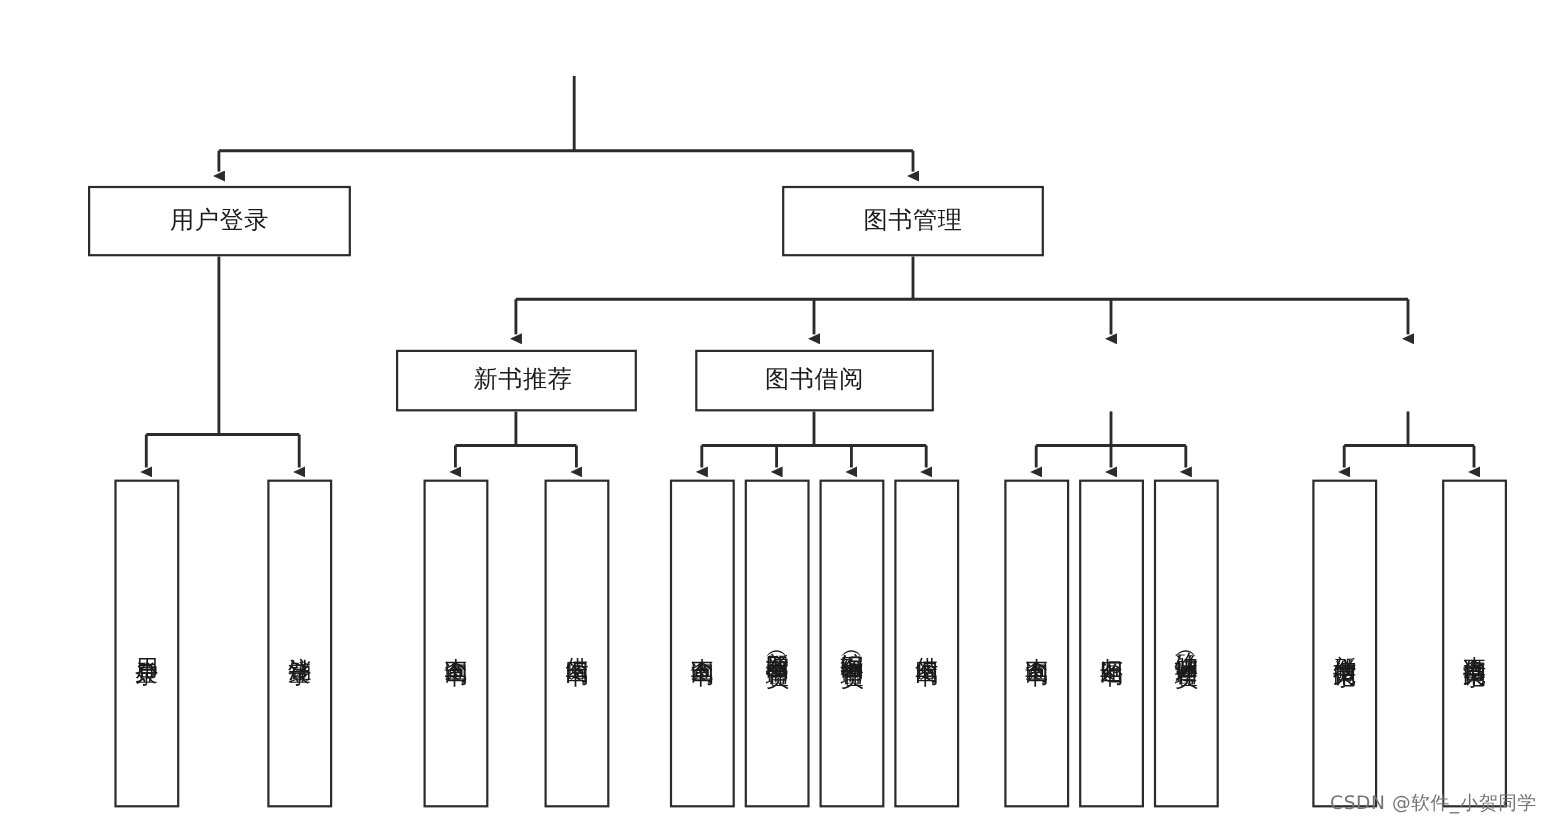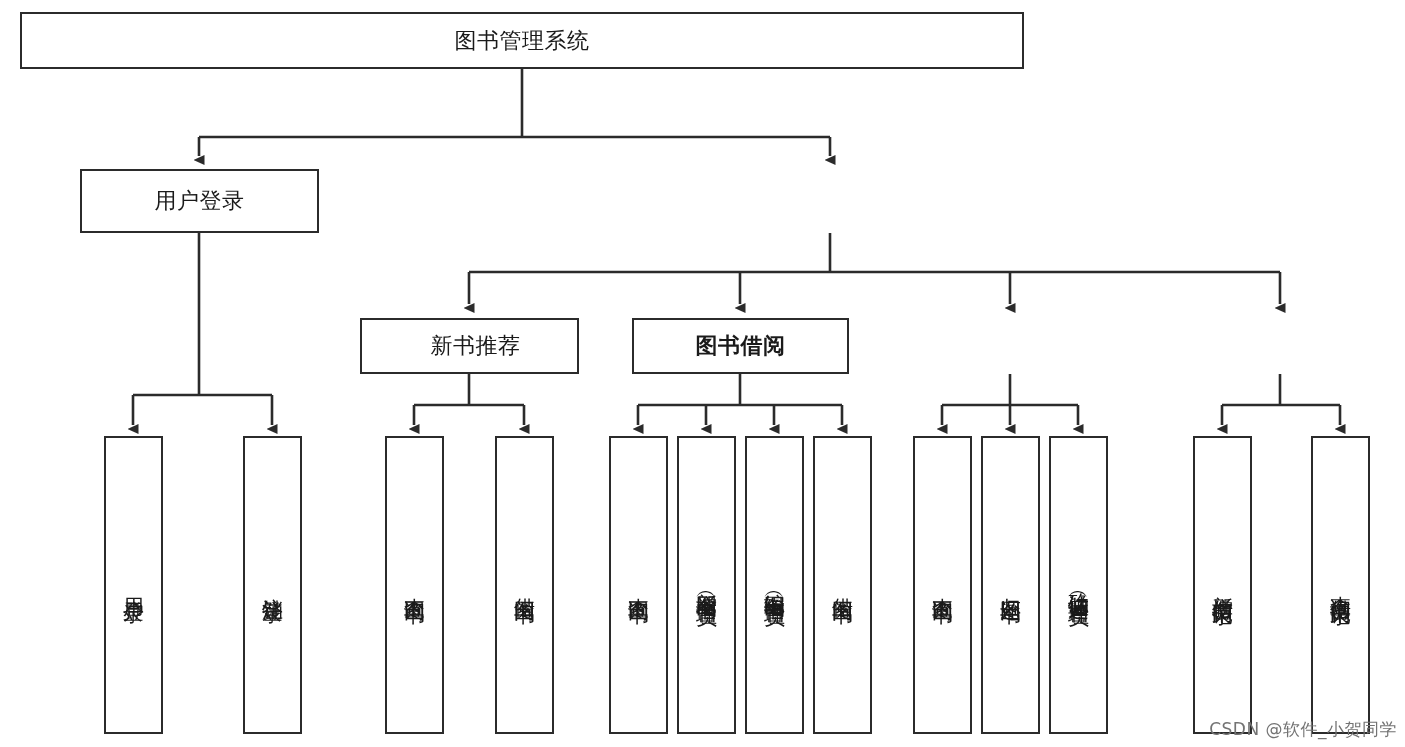--- a/index.html
+++ b/index.html
@@ -130,9 +130,6 @@
     </g>
   </svg>
 
-  <div class="node root horiz" style="left:20px; top:12px; width:1004px; height:57px;">
-    <span class="label">图书管理系统</span>
-  </div>
 
   <div class="node horiz" style="left:80px; top:169px; width:239px; height:64px;">
     <span class="label">用户登录</span>

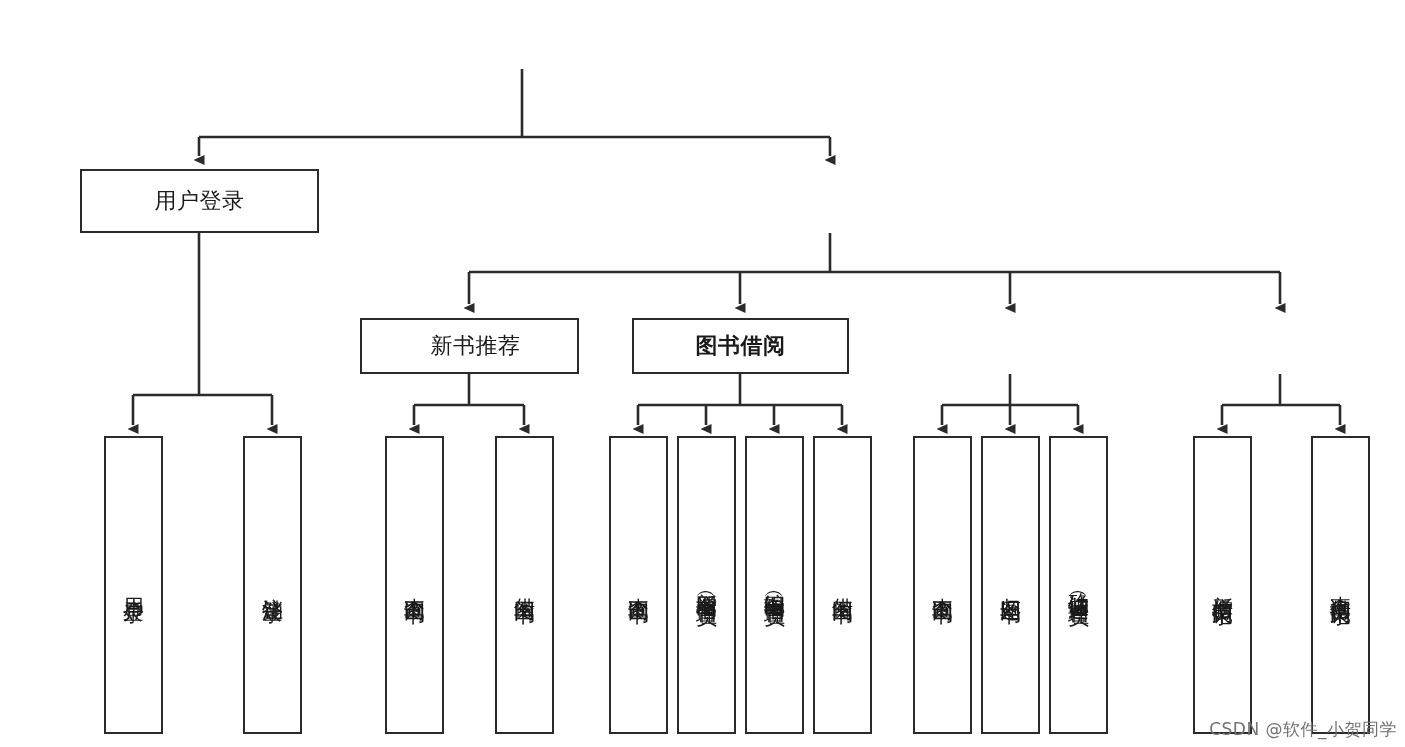--- a/index.html
+++ b/index.html
@@ -135,6 +135,9 @@
     <span class="label">用户登录</span>
   </div>
 
+  <div class="node horiz" style="left:711px; top:169px; width:238px; height:64px;">
+    <span class="label">图书管理</span>
+  </div>
 
   <div class="node horiz" style="left:360px; top:318px; width:219px; height:56px;padding-left:12px;">
     <span class="label">新书推荐</span>

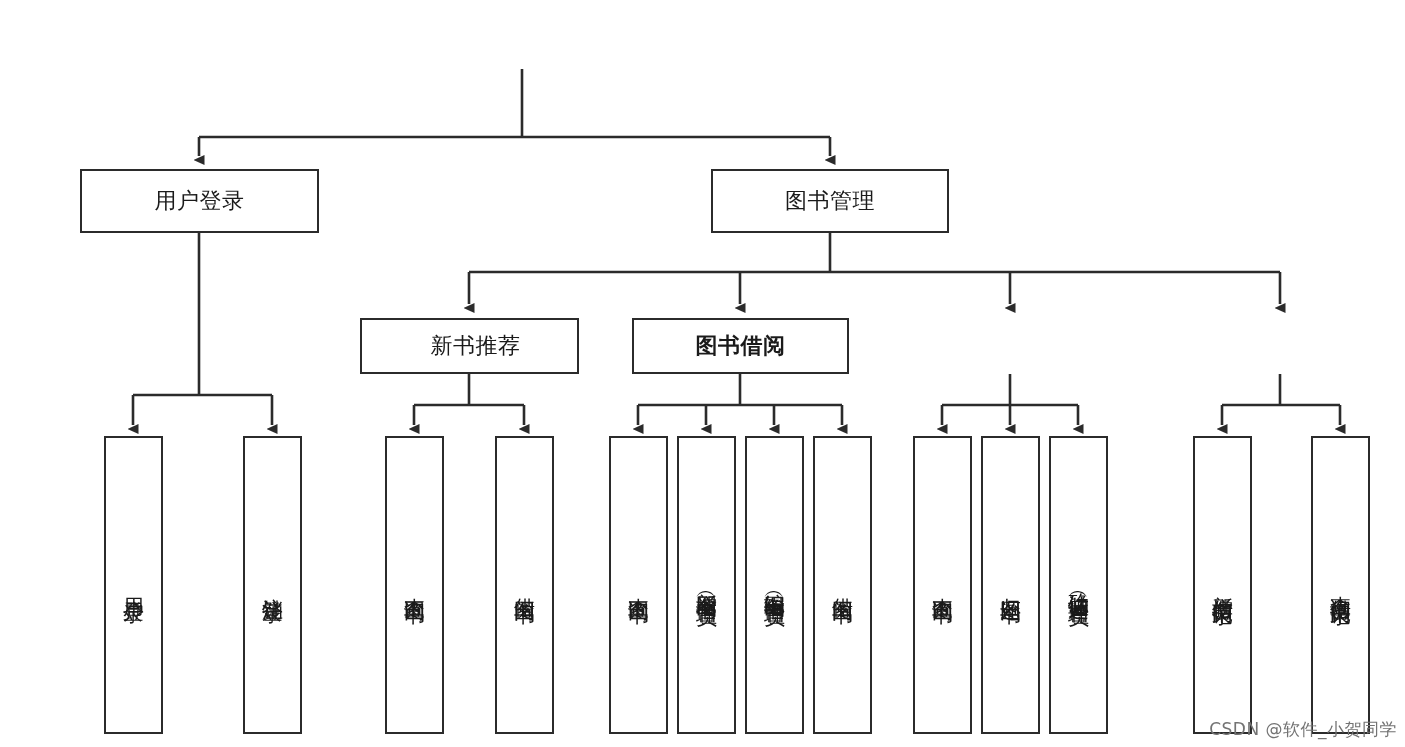--- a/index.html
+++ b/index.html
@@ -143,7 +143,7 @@
     <span class="label">新书推荐</span>
   </div>
 
-  <div class="node horiz" style="left:632px; top:318px; width:217px; height:56px;font-weight:bold;">
+  <div class="node horiz" style="left:632px; top:318px; width:217px; height:56px;">
     <span class="label">图书借阅</span>
   </div>
 

